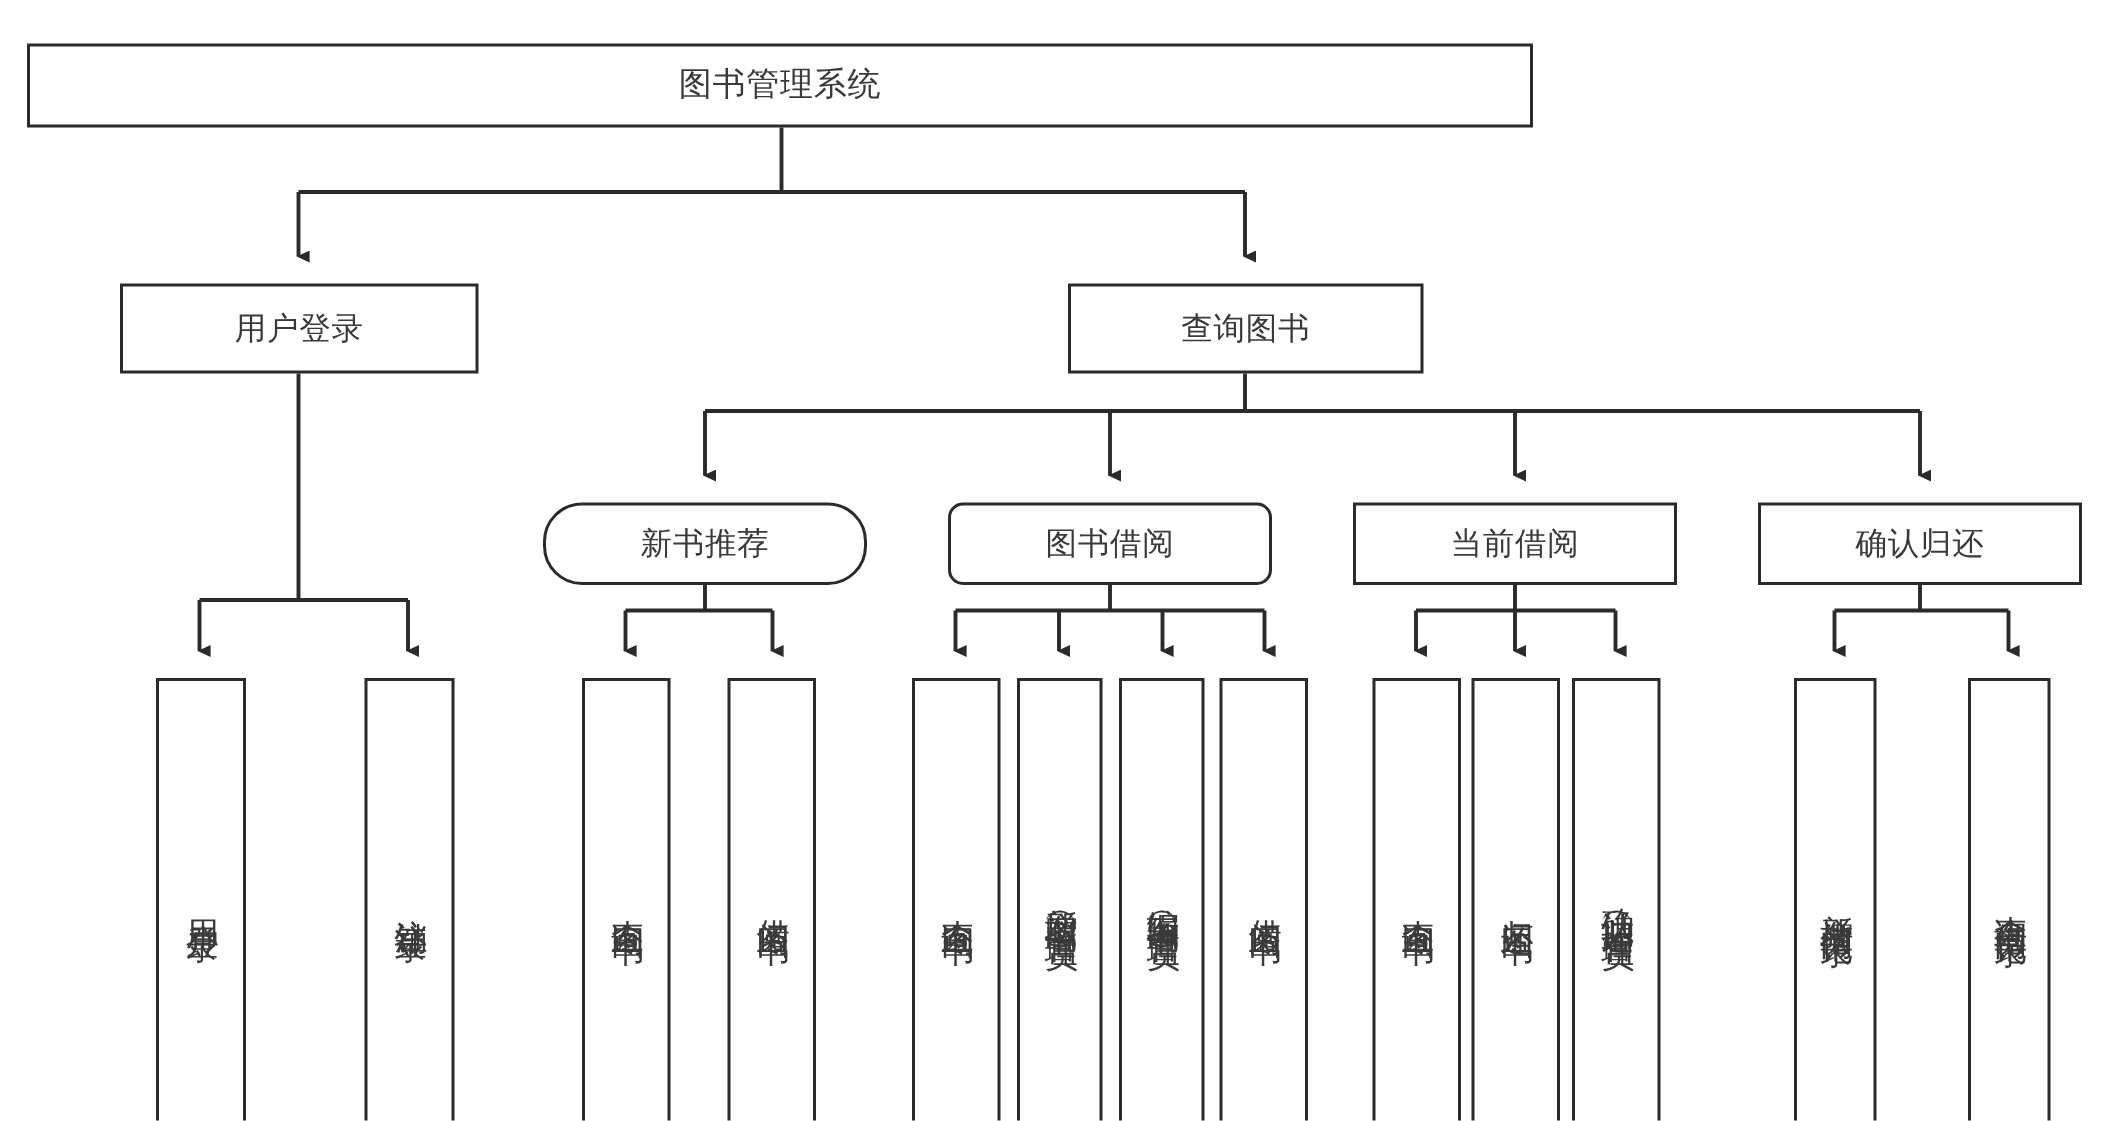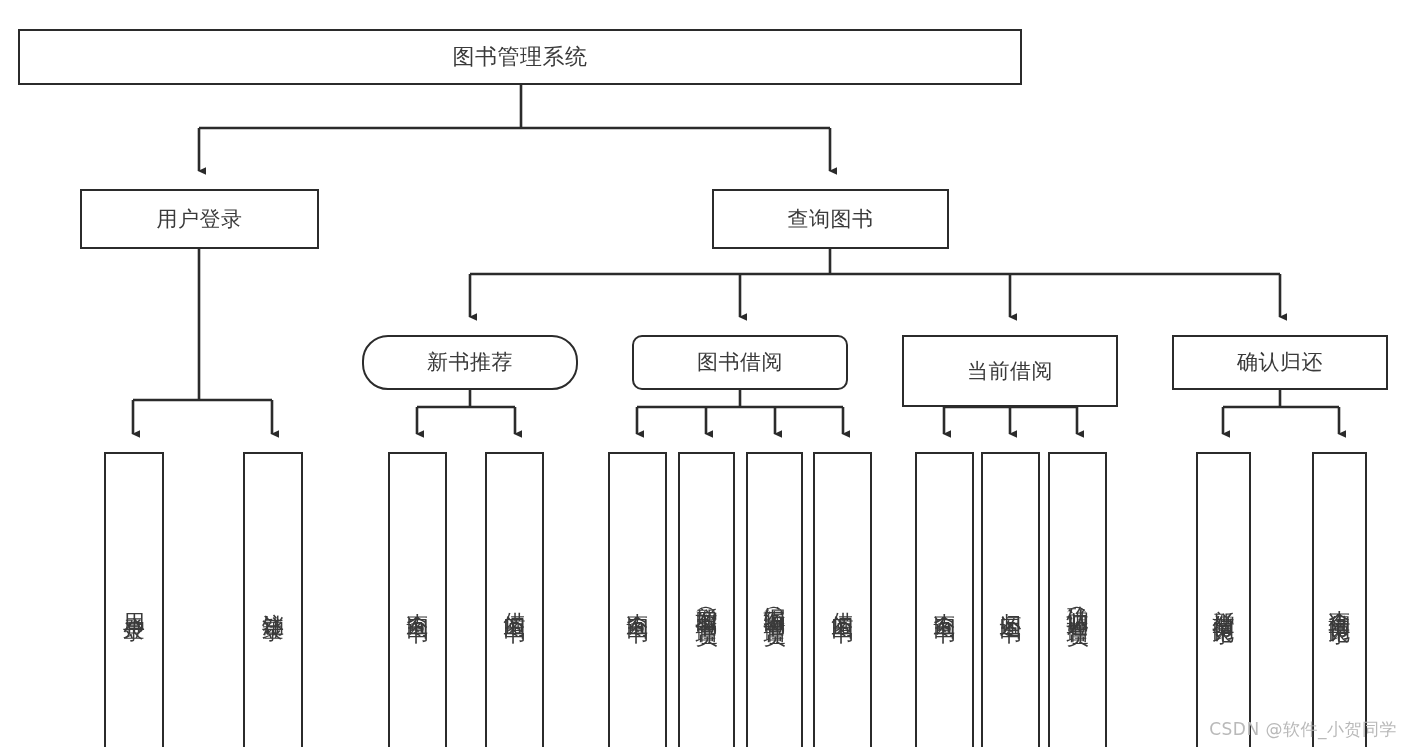--- a/index.html
+++ b/index.html
@@ -113,7 +113,7 @@
       <div class="node-box" style="left: 632px; top: 318px; width: 216px; height: 55px; border-radius: 10px;">
         <span class="node-label">图书借阅</span>
       </div>
-      <div class="node-box" style="left: 902px; top: 318px; width: 216px; height: 72px;">
+      <div class="node-box" style="left: 902px; top: 318px; width: 216px; height: 55px;">
         <span class="node-label">当前借阅</span>
       </div>
       <div class="node-box" style="left: 1172px; top: 318px; width: 216px; height: 55px;">

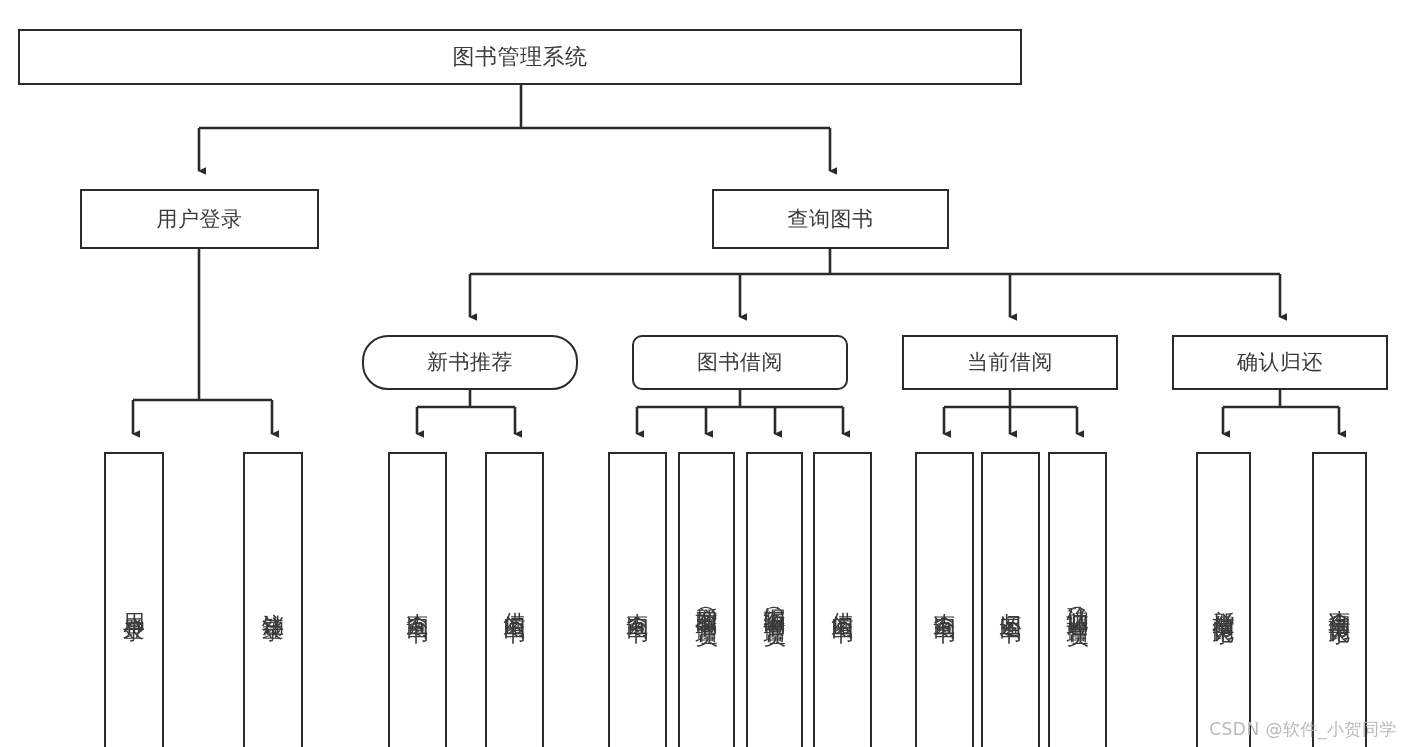--- a/index.html
+++ b/index.html
@@ -160,7 +160,6 @@
       </div>
     </div>
 
-  <div class="watermark">CSDN @软件_小贺同学</div>
 </div>
 
 </body></html>

